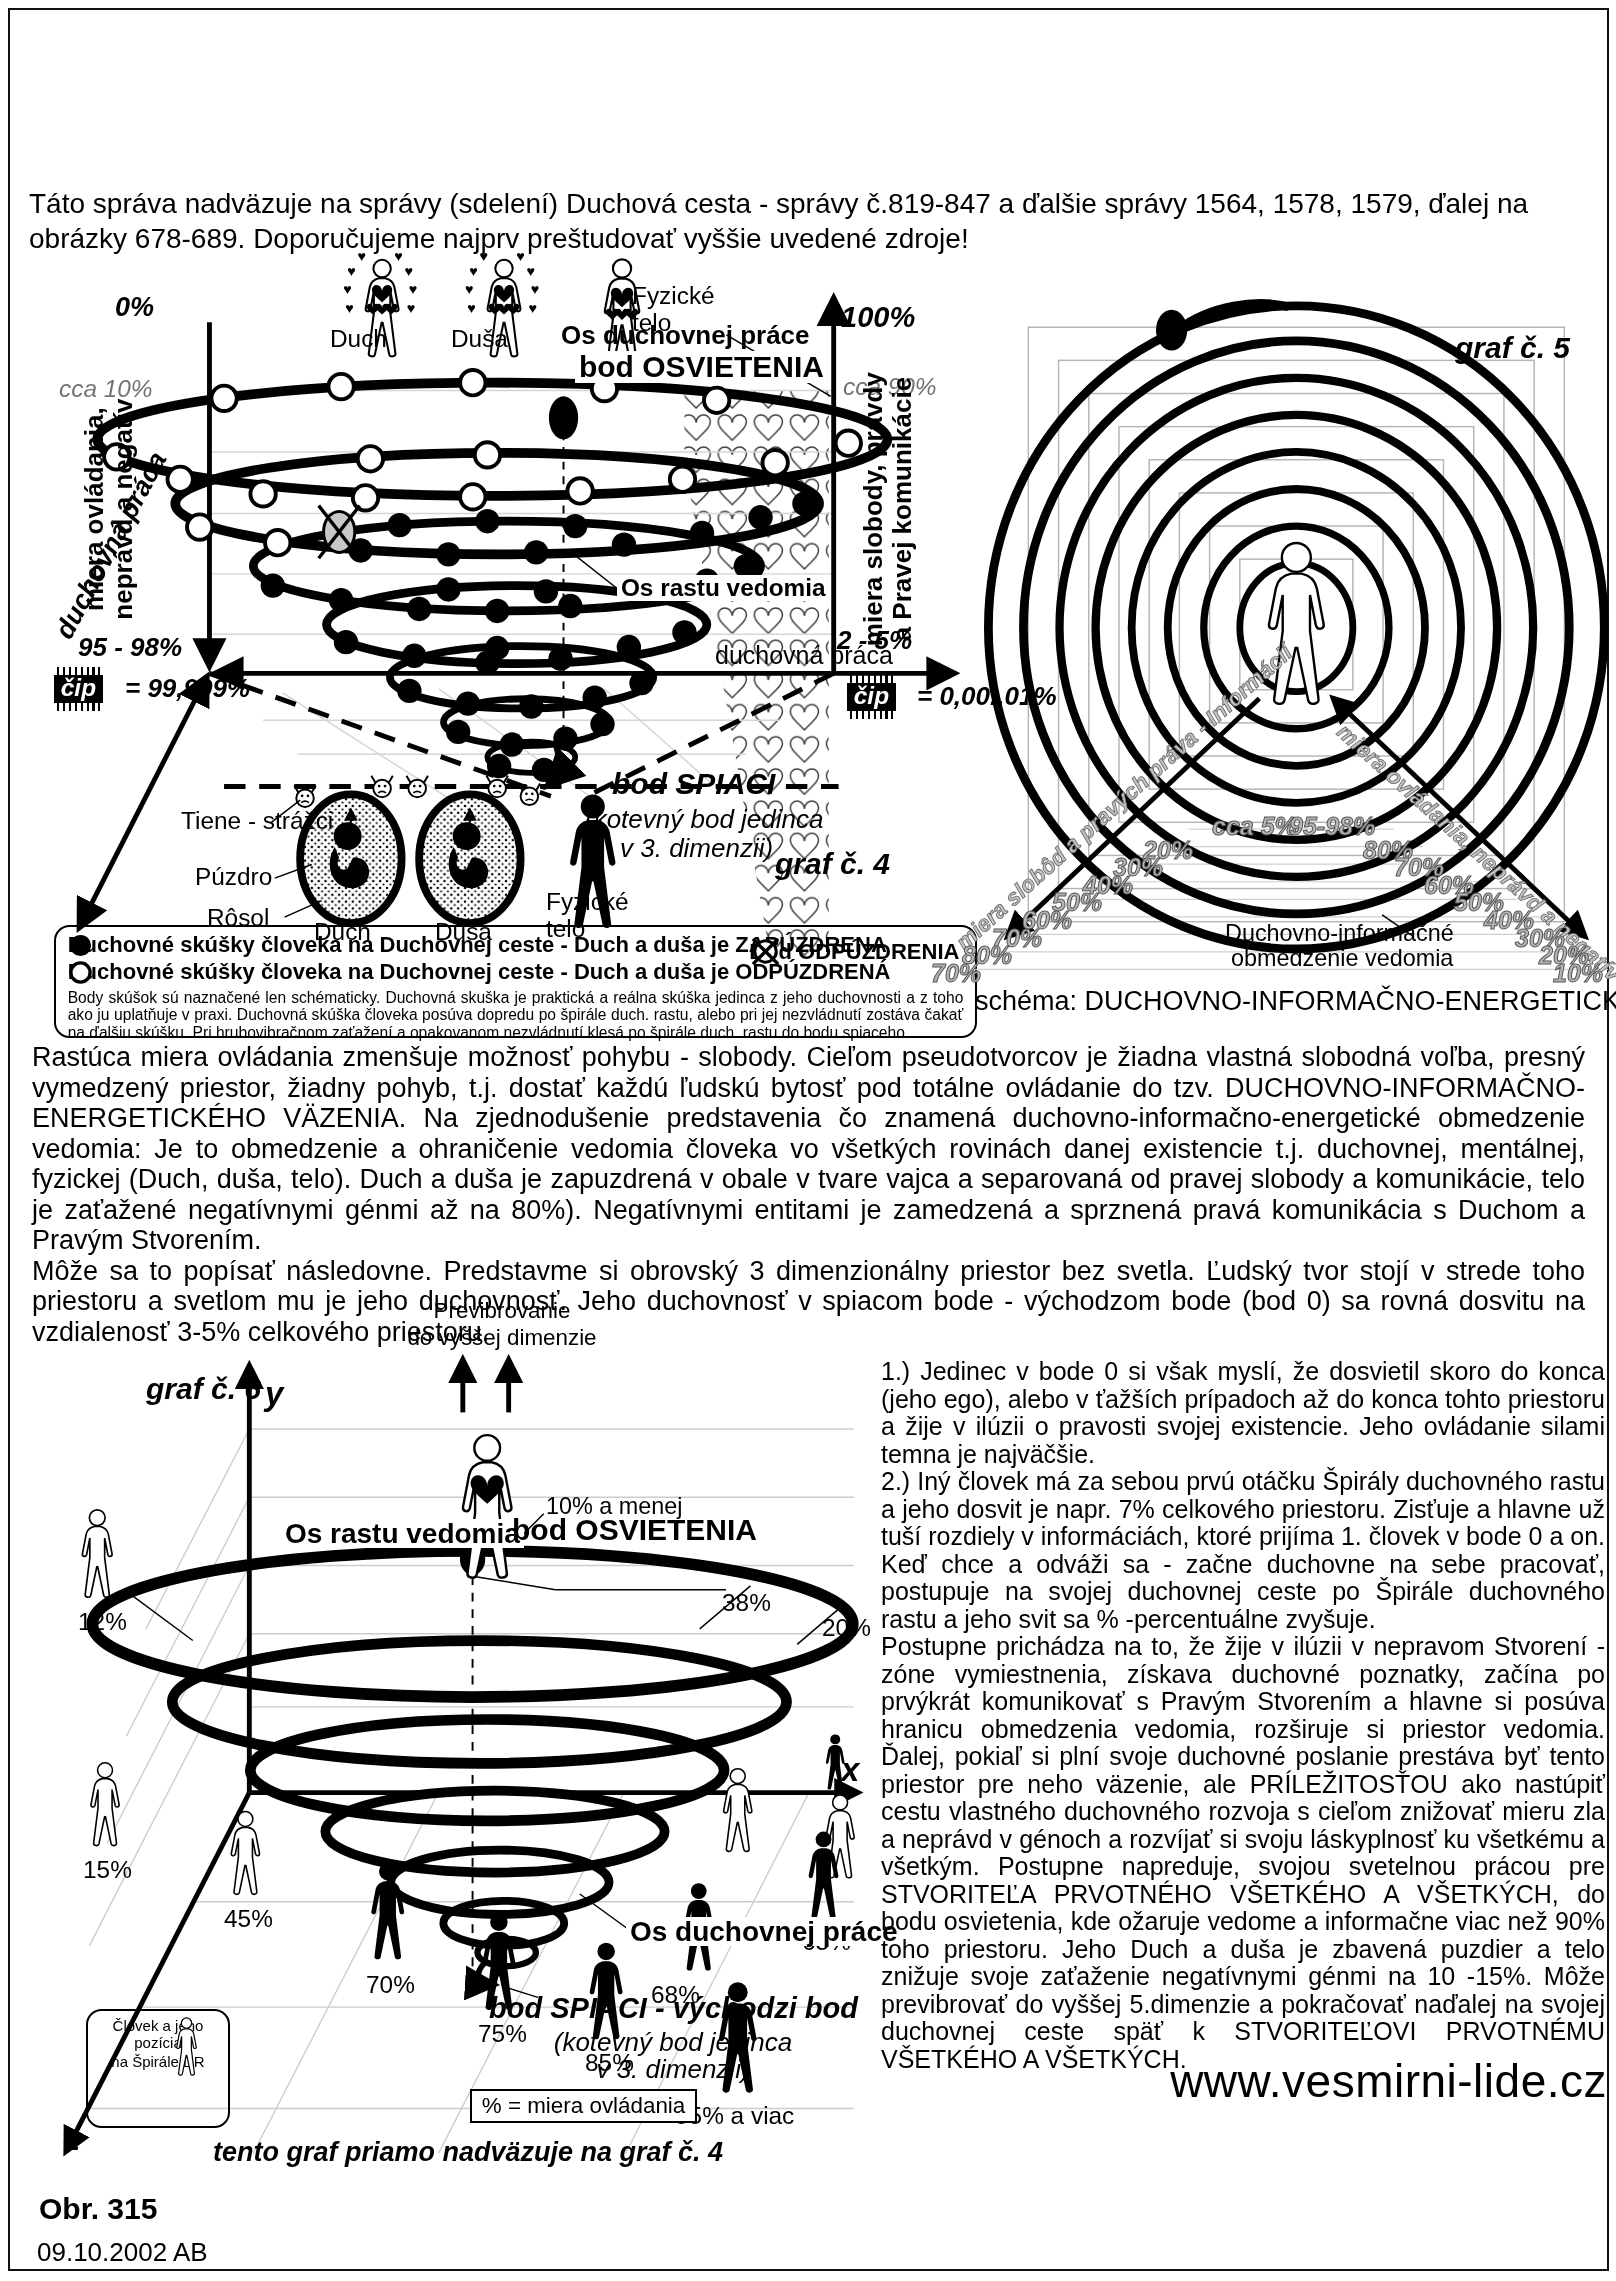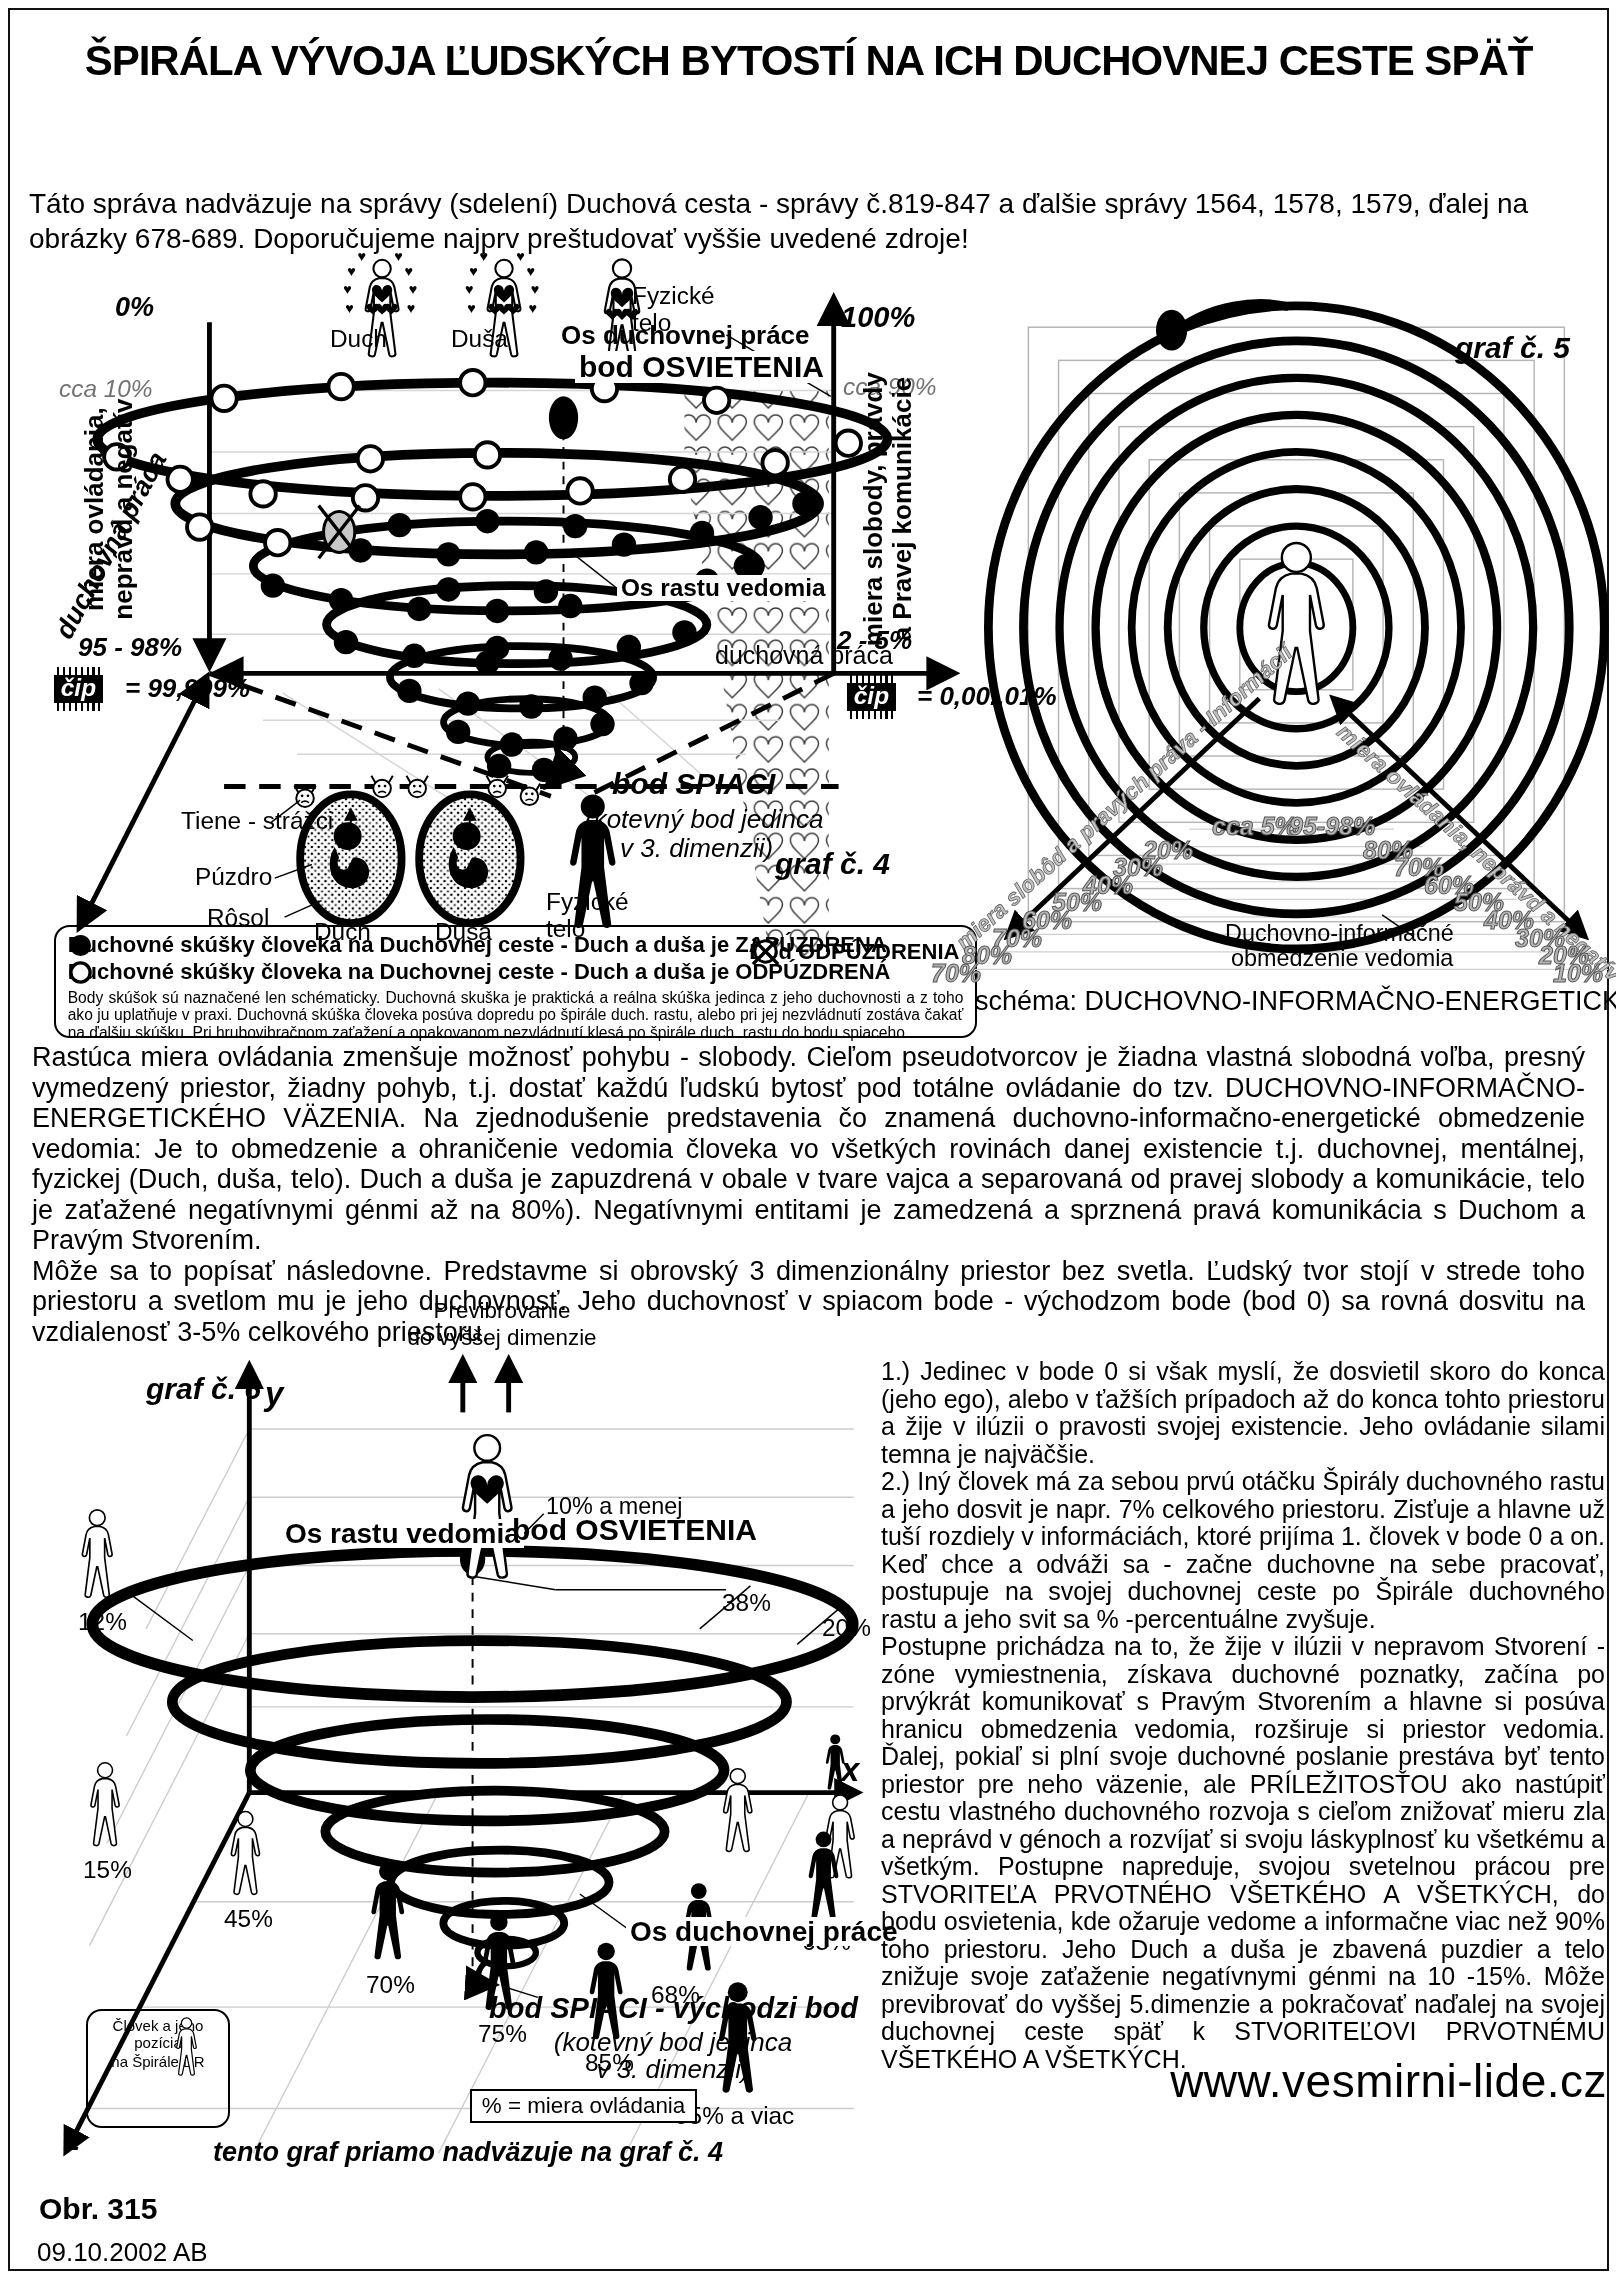--- a/index.html
+++ b/index.html
@@ -68,7 +68,6 @@
     </defs>
   </svg>
 
-  <div class="title1">ŠPIRÁLA VÝVOJA ĽUDSKÝCH BYTOSTÍ NA ICH DUCHOVNEJ CESTE SPÄŤ</div>
   <div class="intro">Táto správa nadväzuje na správy (sdelení) Duchová cesta - správy č.819-847 a ďalšie správy 1564, 1578, 1579, ďalej na obrázky 678-689. Doporučujeme najprv preštudovať vyššie uvedené zdroje!</div>
 
   <svg style="left:29px;top:252px;" width="951" height="792" viewBox="0 0 975 812">

